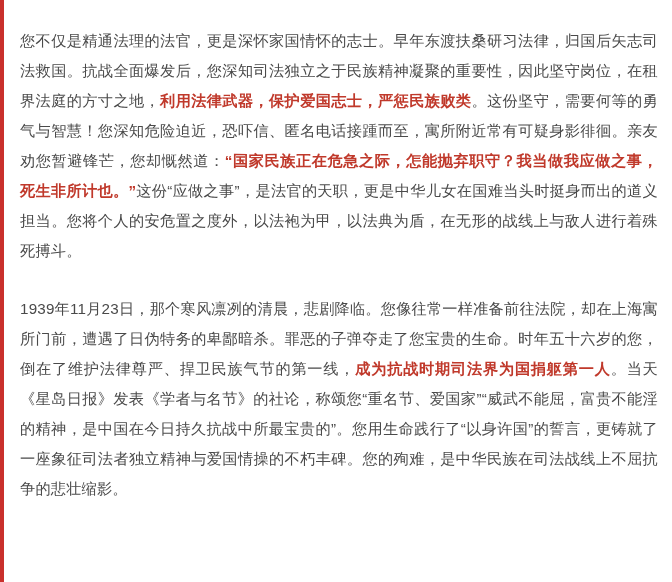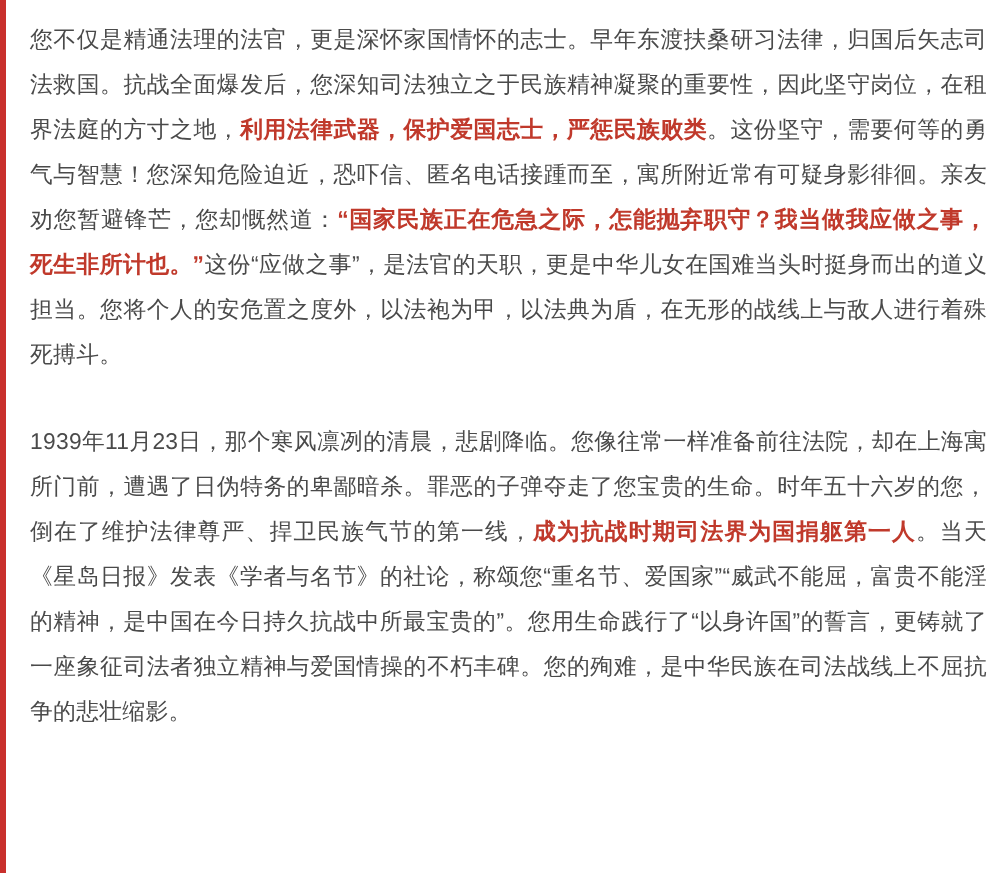--- a/index.html
+++ b/index.html
@@ -20,7 +20,7 @@
     box-sizing: border-box;
     background: #ffffff;
     border-left: 4px solid #c9302c;
-    padding: 12px 14px 0 16px;
+    padding: 26px 14px 0 16px;
   }
   .article {
     font-size: 15.2px;

